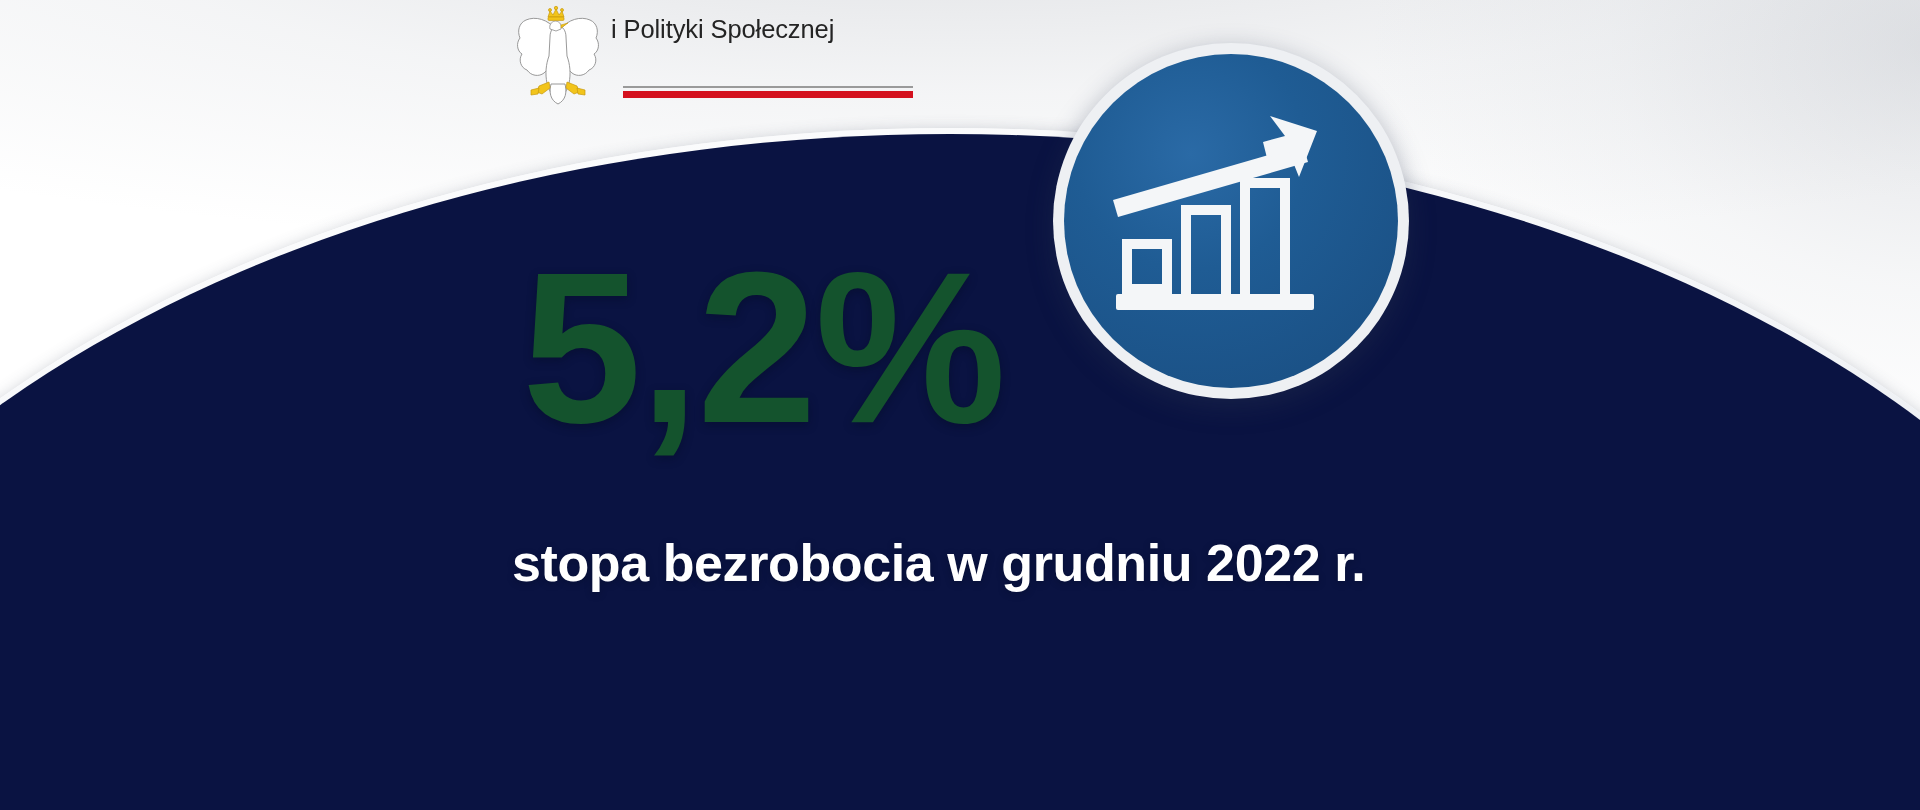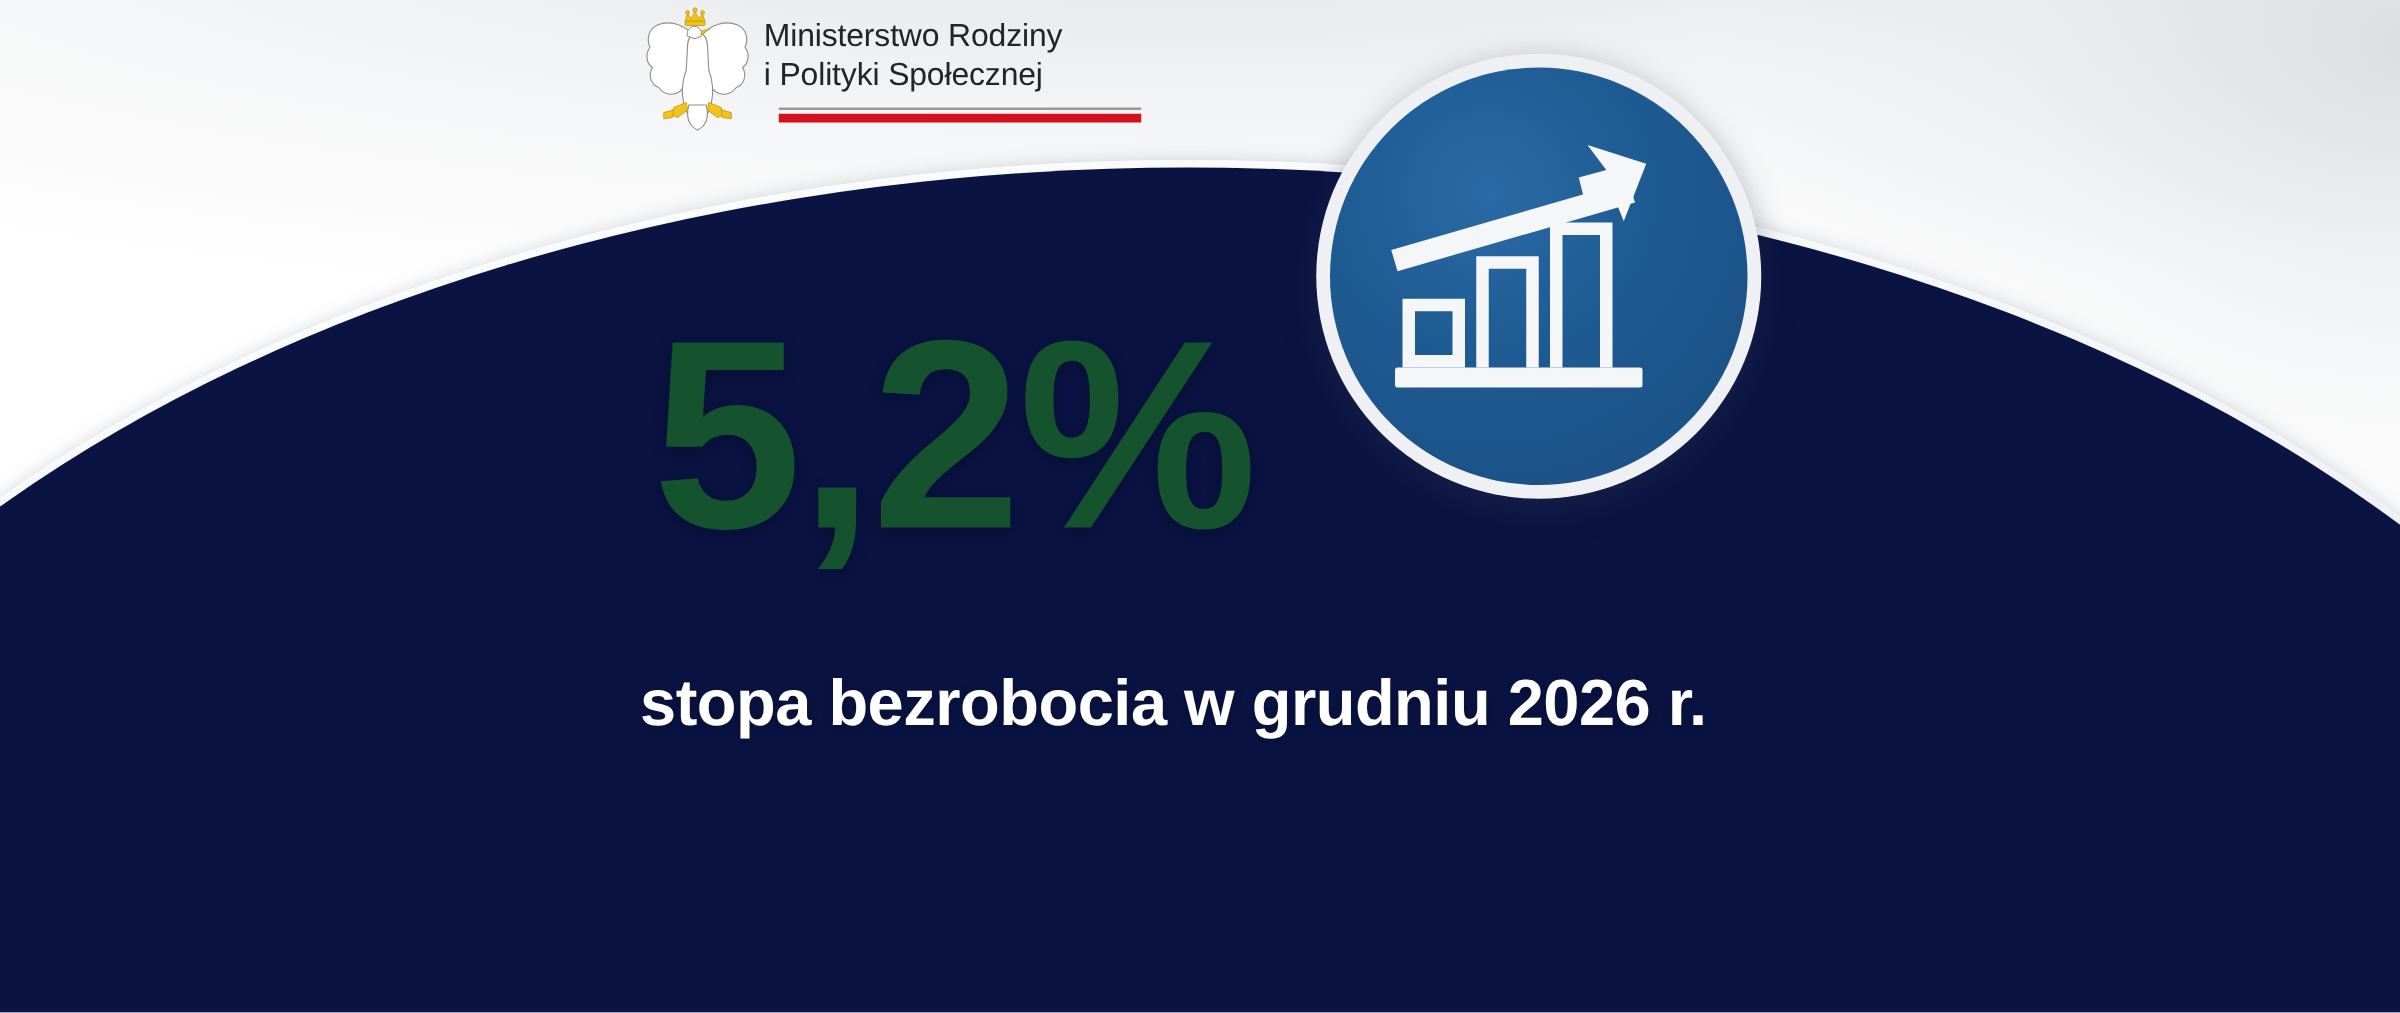--- a/index.html
+++ b/index.html
@@ -215,7 +215,6 @@
       </svg>
     </div>
     <div class="logo-text">
-      <span class="logo-line">Ministerstwo Rodziny</span>
       <span class="logo-line">i Polityki Społecznej</span>
     </div>
     <div class="logo-rule-grey"></div>

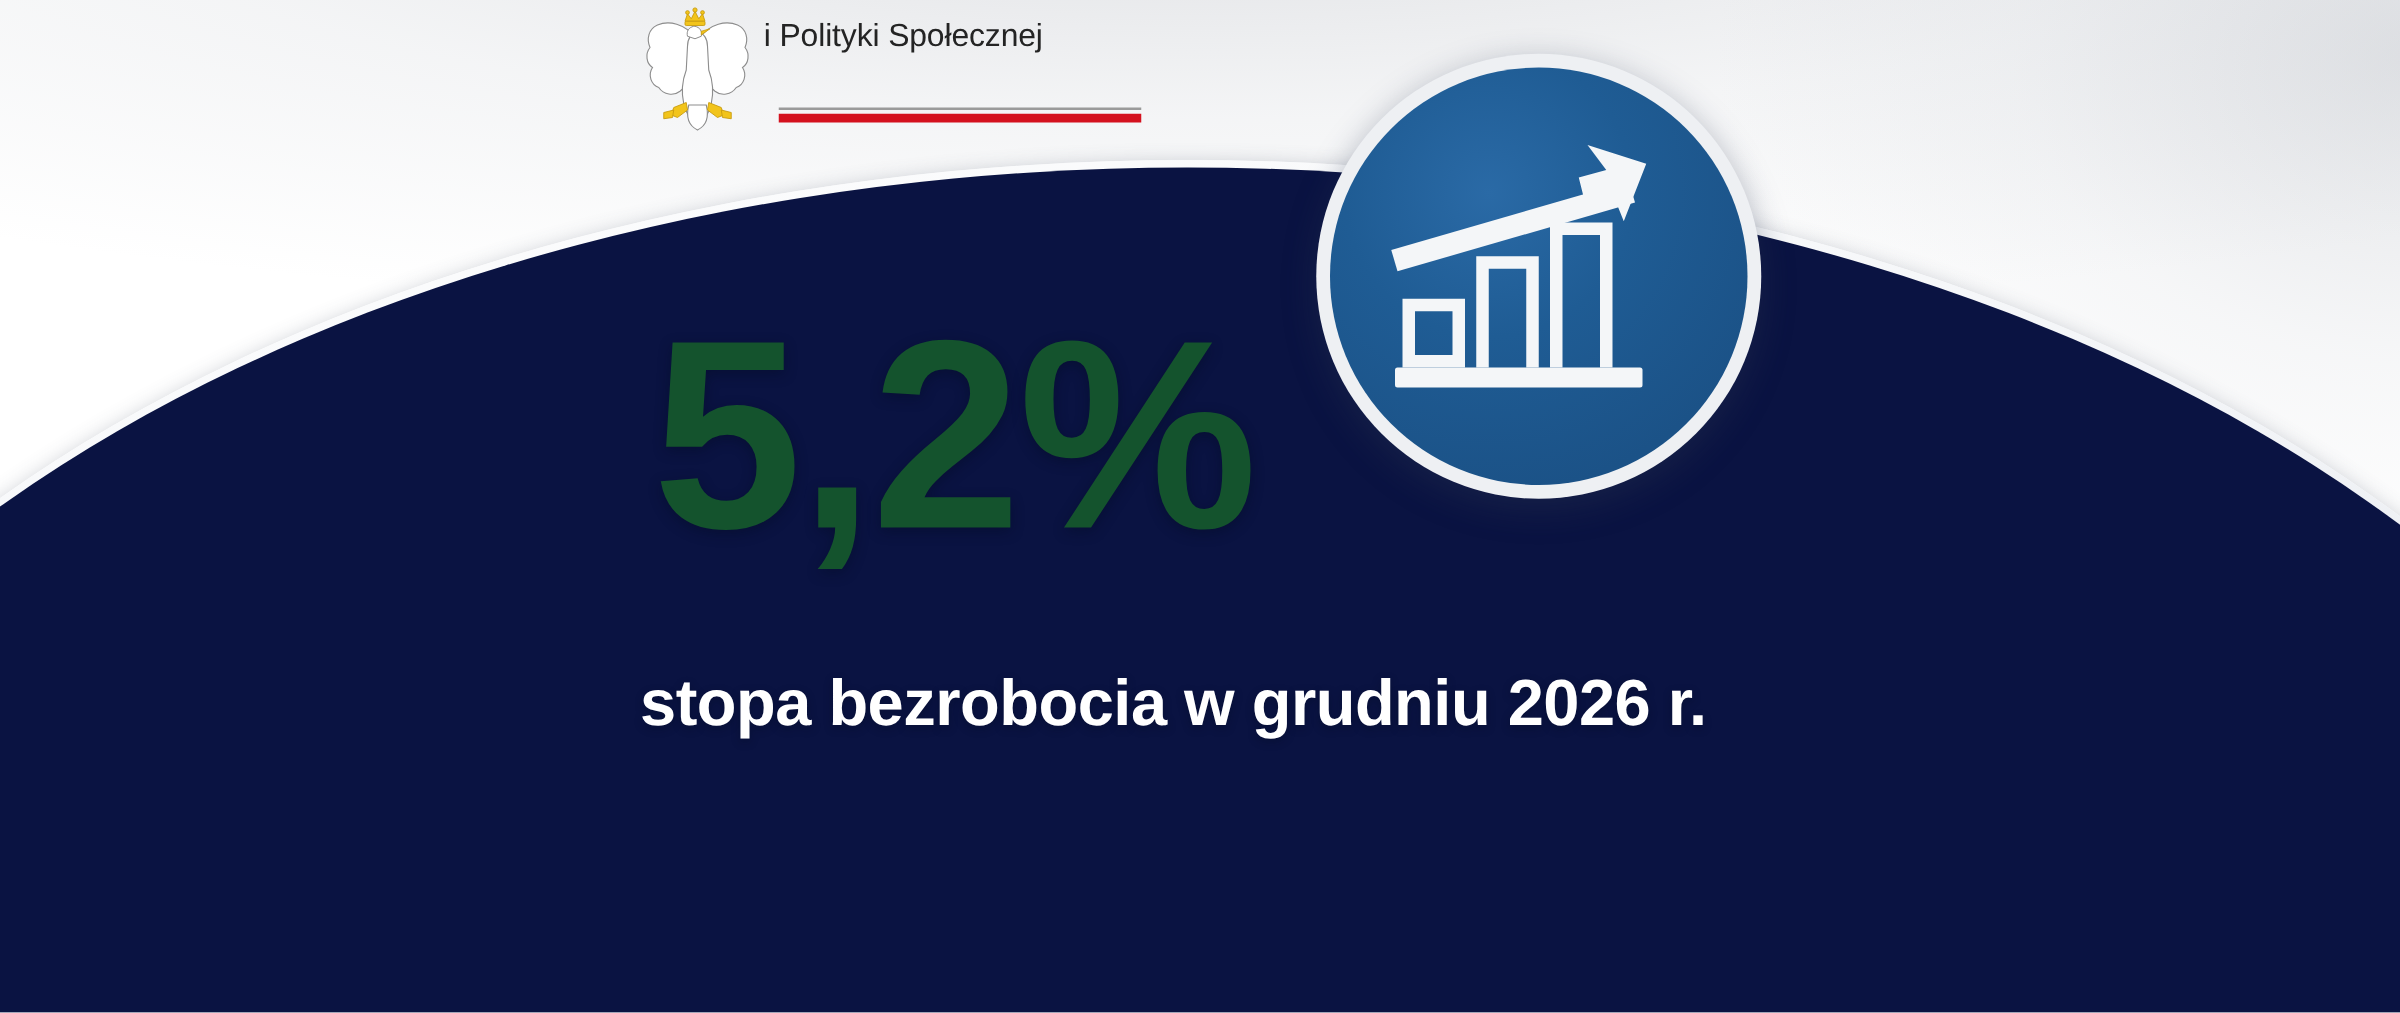--- a/index.html
+++ b/index.html
@@ -246,7 +246,7 @@
 
   <div class="headline">5,2%</div>
 
-  <div class="subline">stopa bezrobocia w grudniu 2026 r.</div>
+  <div class="subline">stopa bezrobocia w grudniu 2022 r.</div>
 
 </div>
 

